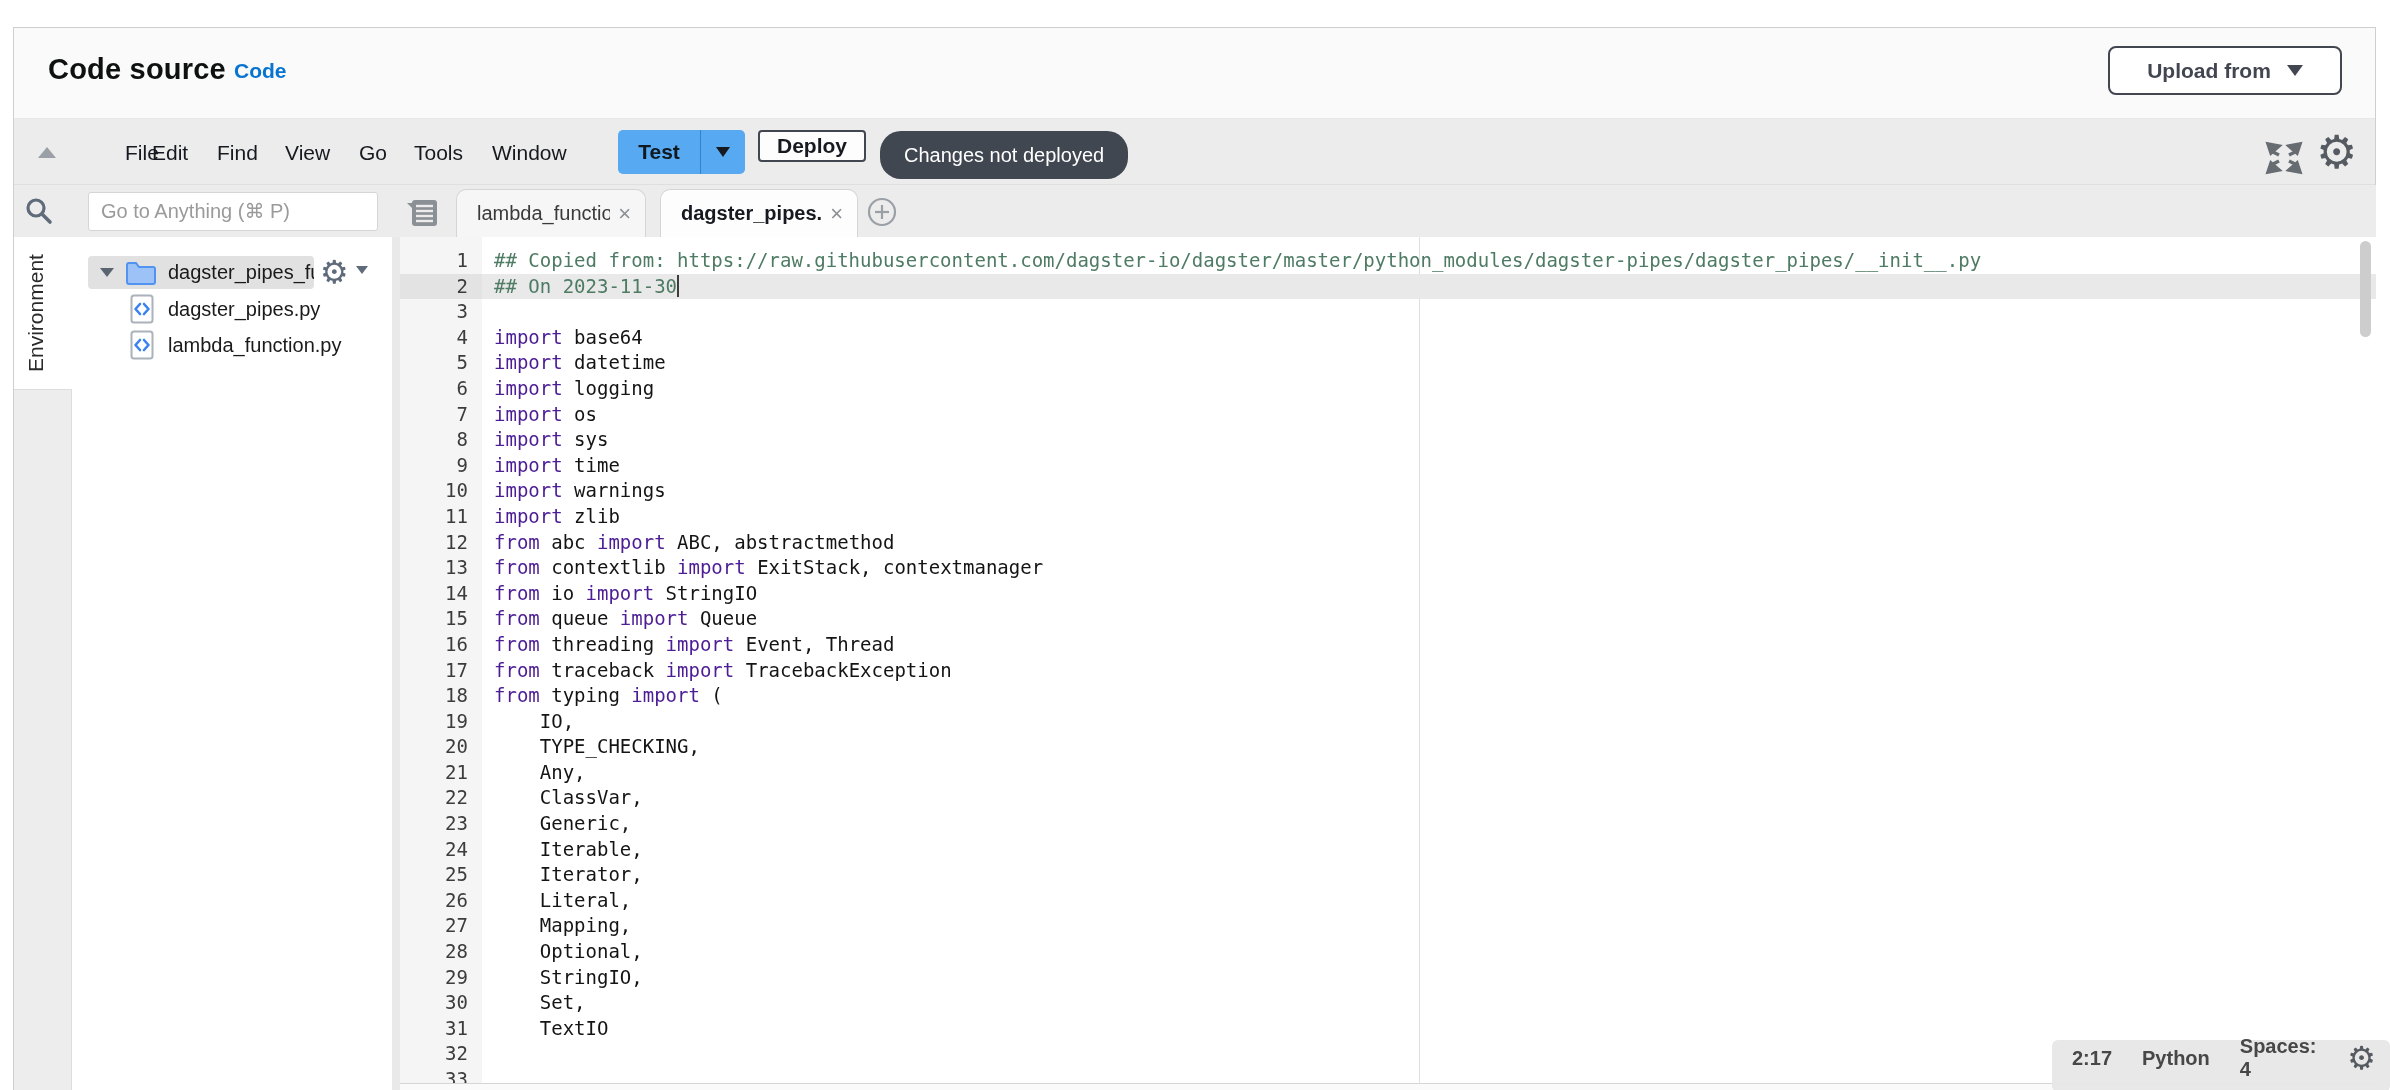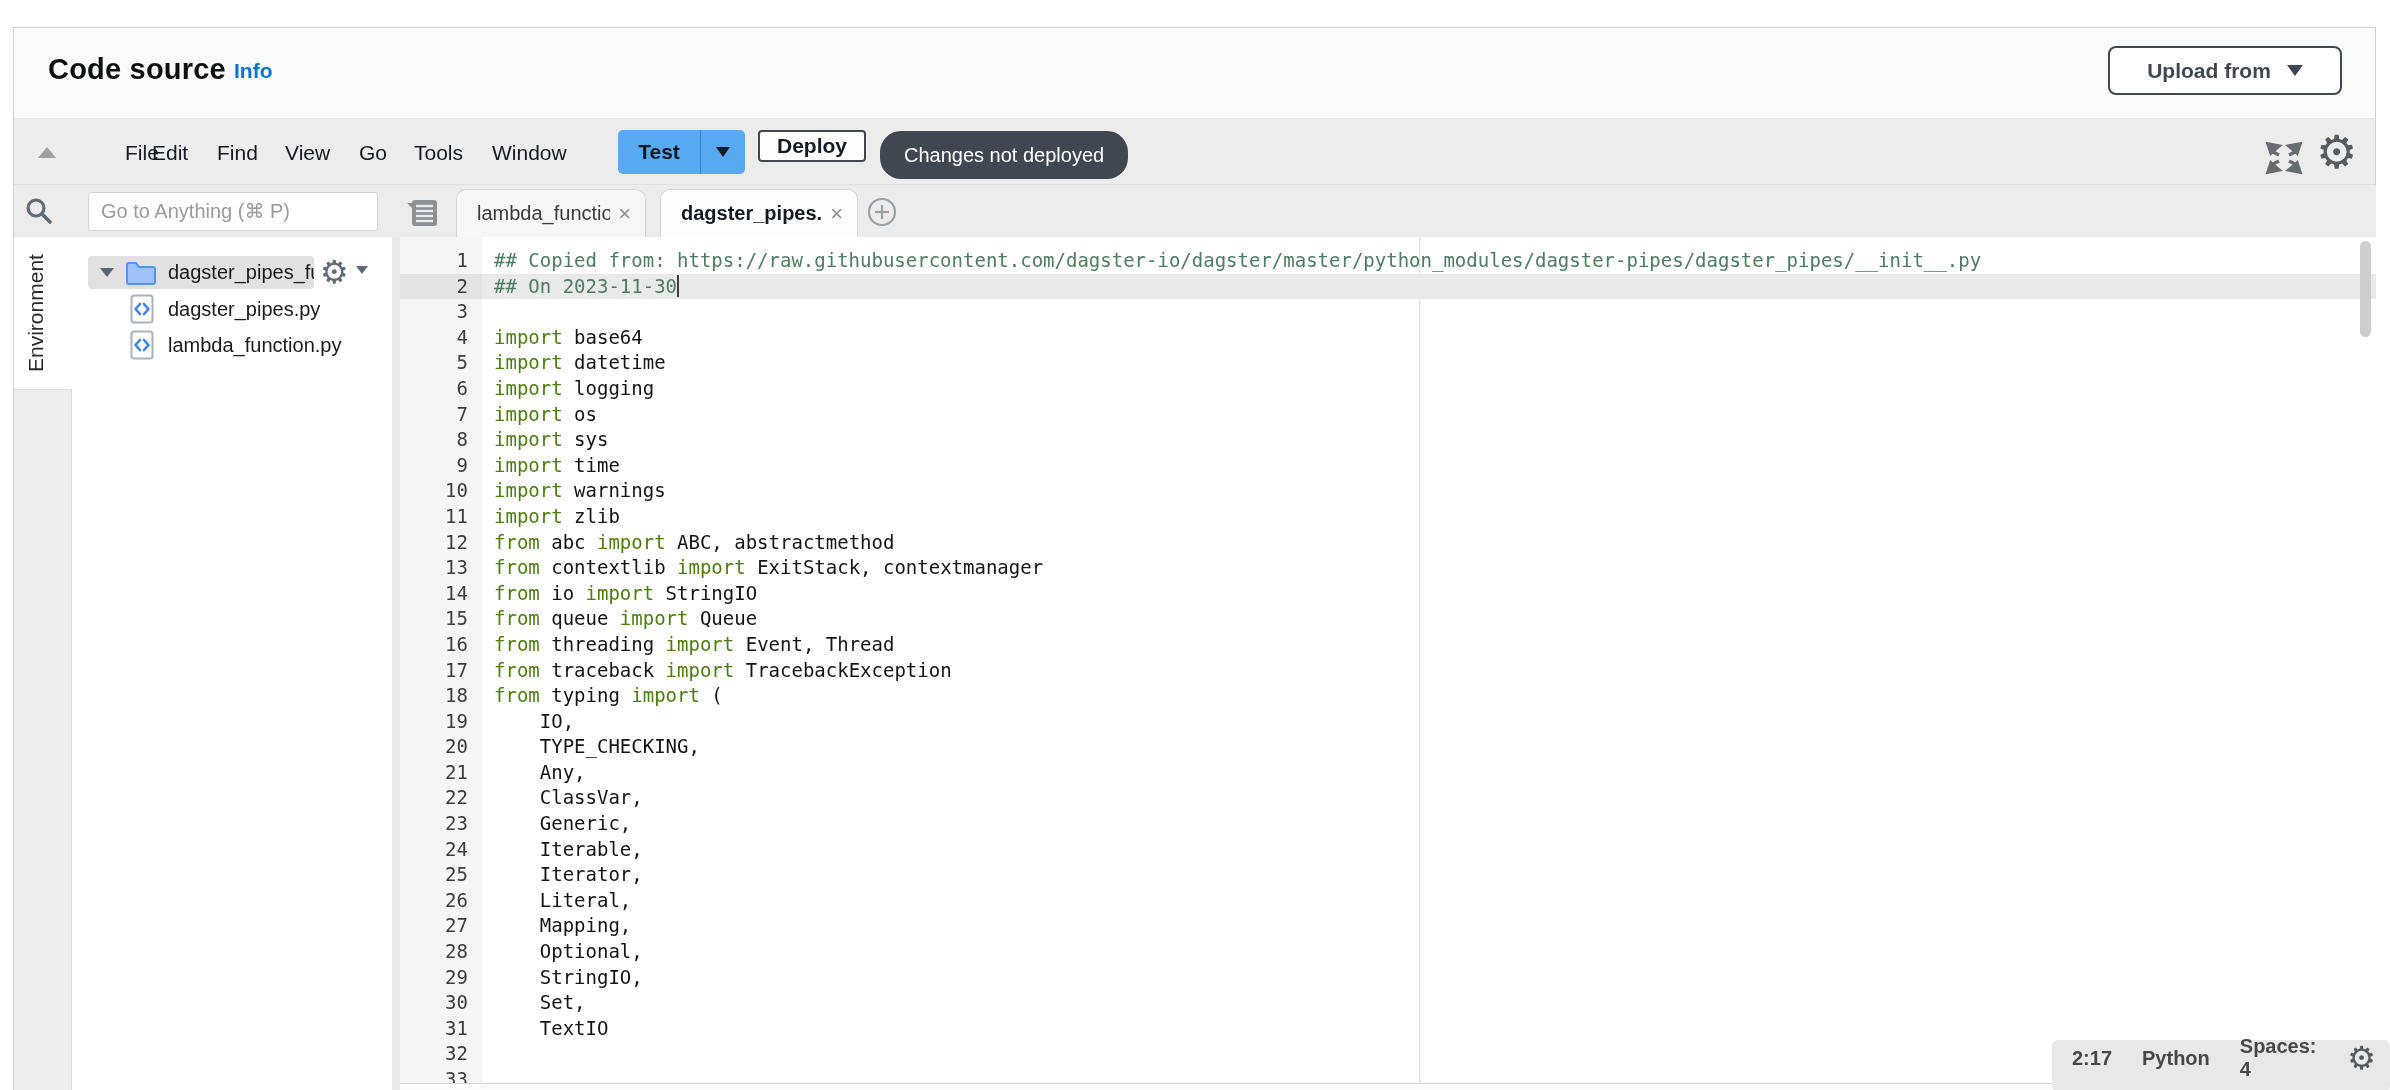--- a/index.html
+++ b/index.html
@@ -96,7 +96,7 @@
 
 <div class="abs header">
   <div class="abs page-title" style="left:34px;top:25px;">Code source</div>
-  <div class="abs info-link" style="left:220px;top:31px;">Info</div>
+  <div class="abs info-link" style="left:220px;top:31px;">Code</div>
   <div class="abs upload-btn" style="left:2094px;top:18px;">
     <span>Upload from</span>
     <span class="caret-down"></span>

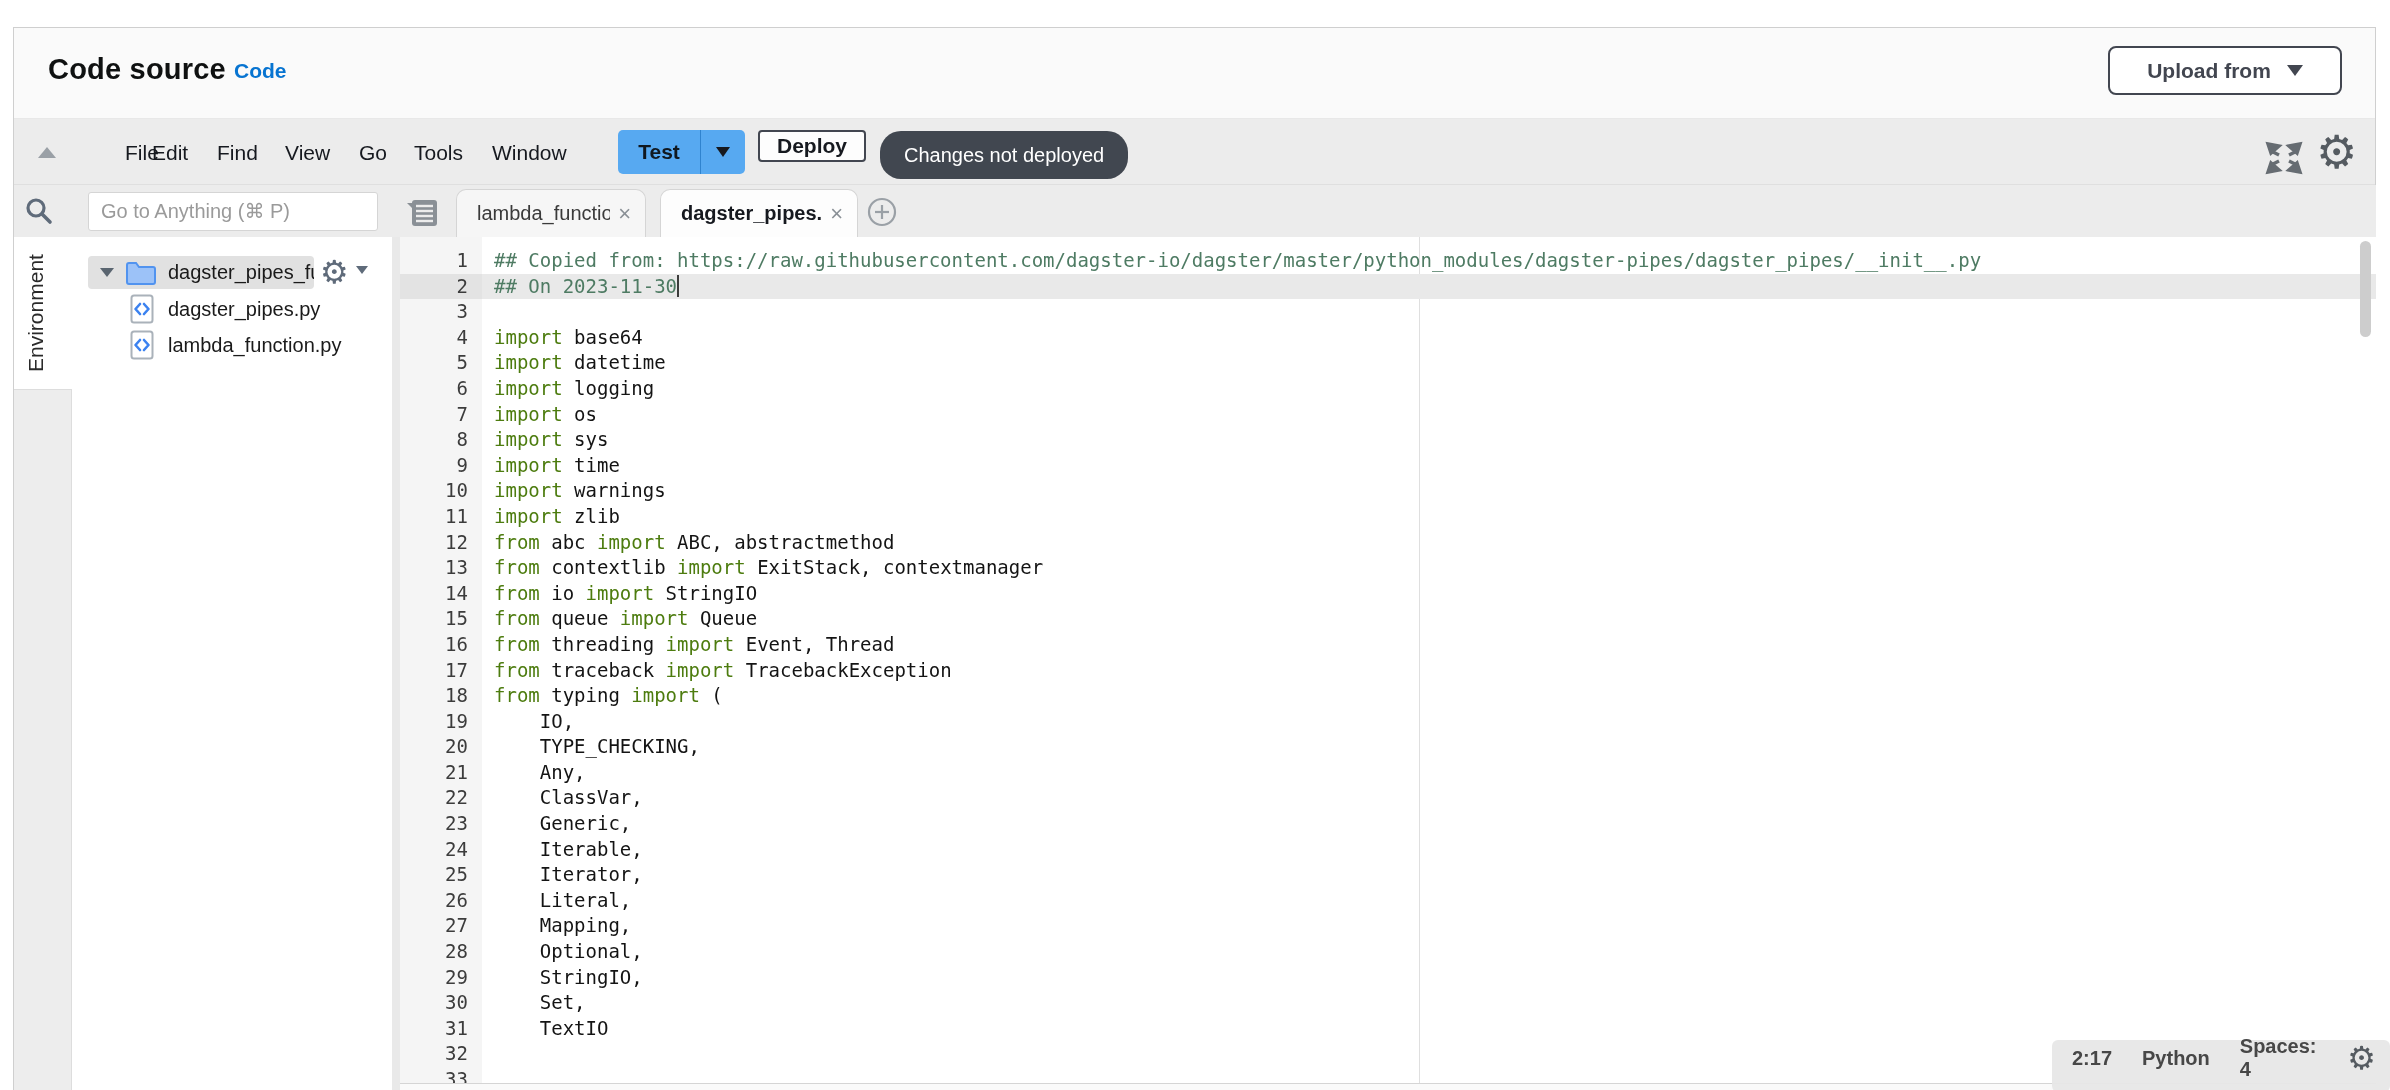--- a/index.html
+++ b/index.html
@@ -74,7 +74,7 @@
     font-family:"DejaVu Sans Mono",monospace;font-size:19px;color:#141414;}
   .code-line{height:25.6px;line-height:25.6px;white-space:pre;padding-left:12px;}
   .code-line.active{background:#e9e9e9;}
-  .tok-k{color:#4d7c0f;margin-top:24px;}
+  .tok-k{color:#4c1d95;margin-top:24px;}
   .tok-p{color:#141414;}
   .tok-c{color:#4e7b63;}
   .caret-bar{display:inline-block;width:2px;height:22px;background:#3c3c3c;vertical-align:text-bottom;}

